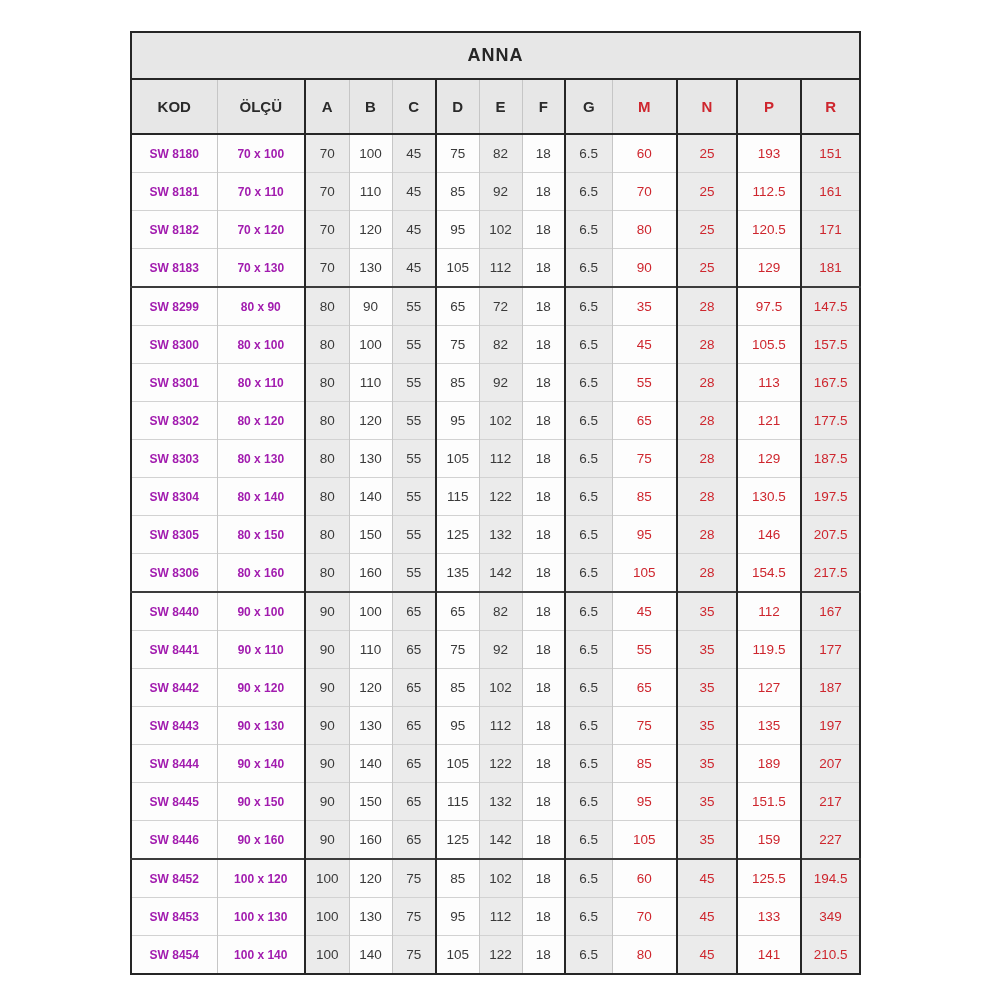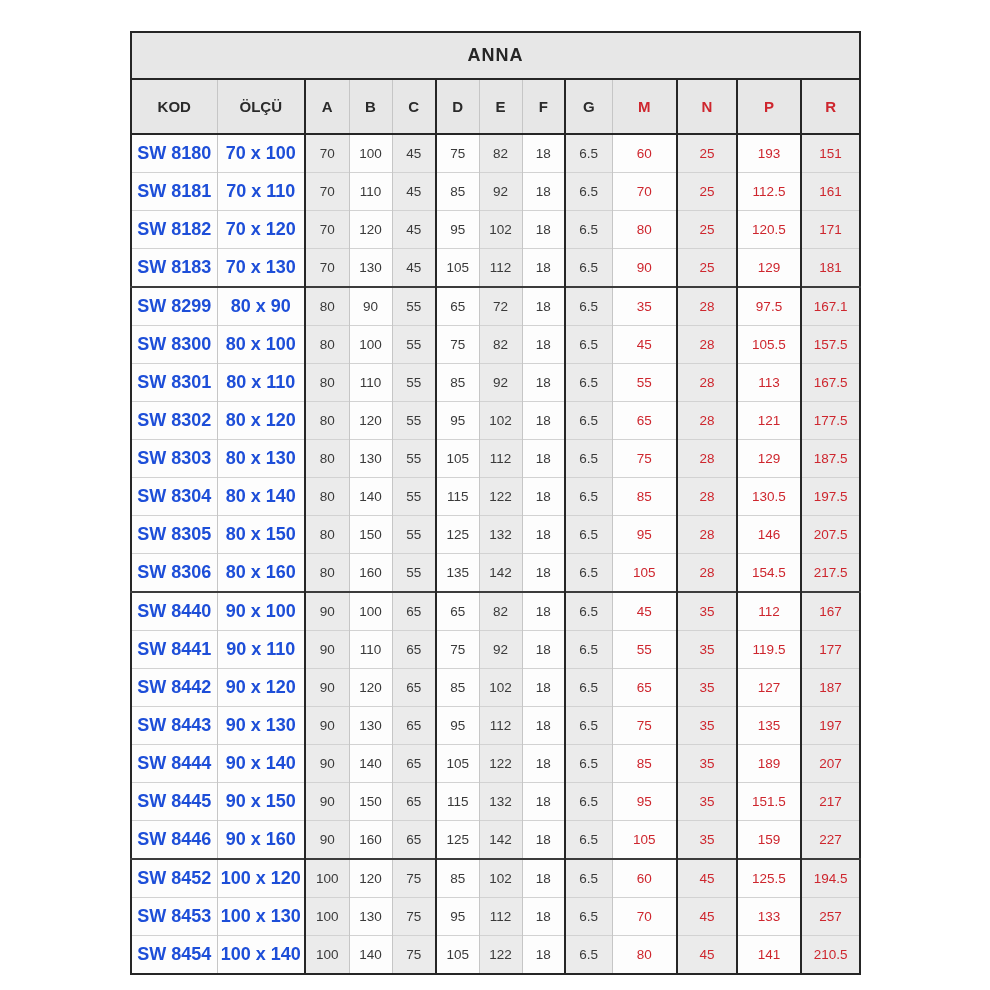--- a/index.html
+++ b/index.html
@@ -87,8 +87,8 @@
   }
   tbody td.kodcell, tbody td.olcucell {
     font-weight: bold;
-    font-size: 18px;
-    color: #1d4ed8;
+    font-size: 12px;
+    color: #a21caf;
   }
   tbody td.shade { background: #ebebeb; }
 

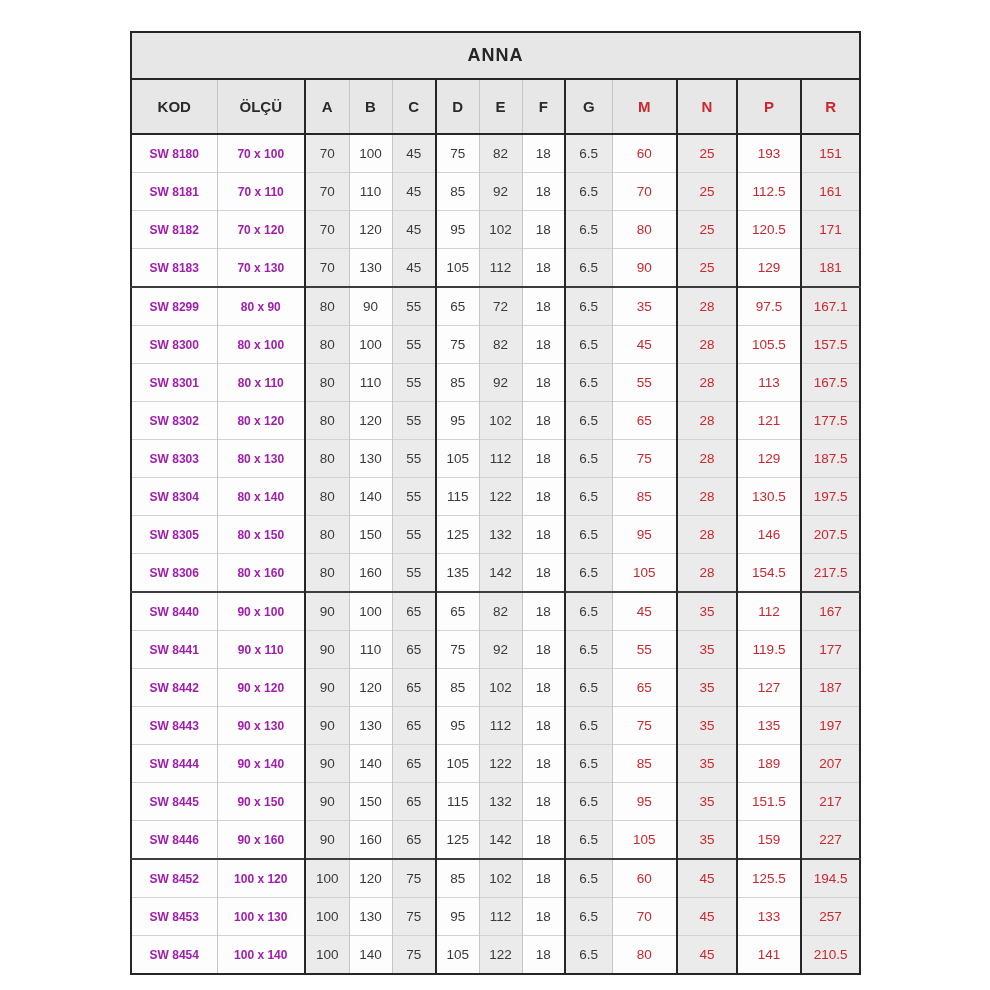--- a/index.html
+++ b/index.html
@@ -213,7 +213,7 @@
             <td class="vthin red">35</td>
             <td class="vthick red shade">28</td>
             <td class="vthick red">97.5</td>
-            <td class="vthick red shade">167.1</td>
+            <td class="vthick red shade">147.5</td>
           </tr>
           <tr>
             <td class="kodcell">SW 8300</td>

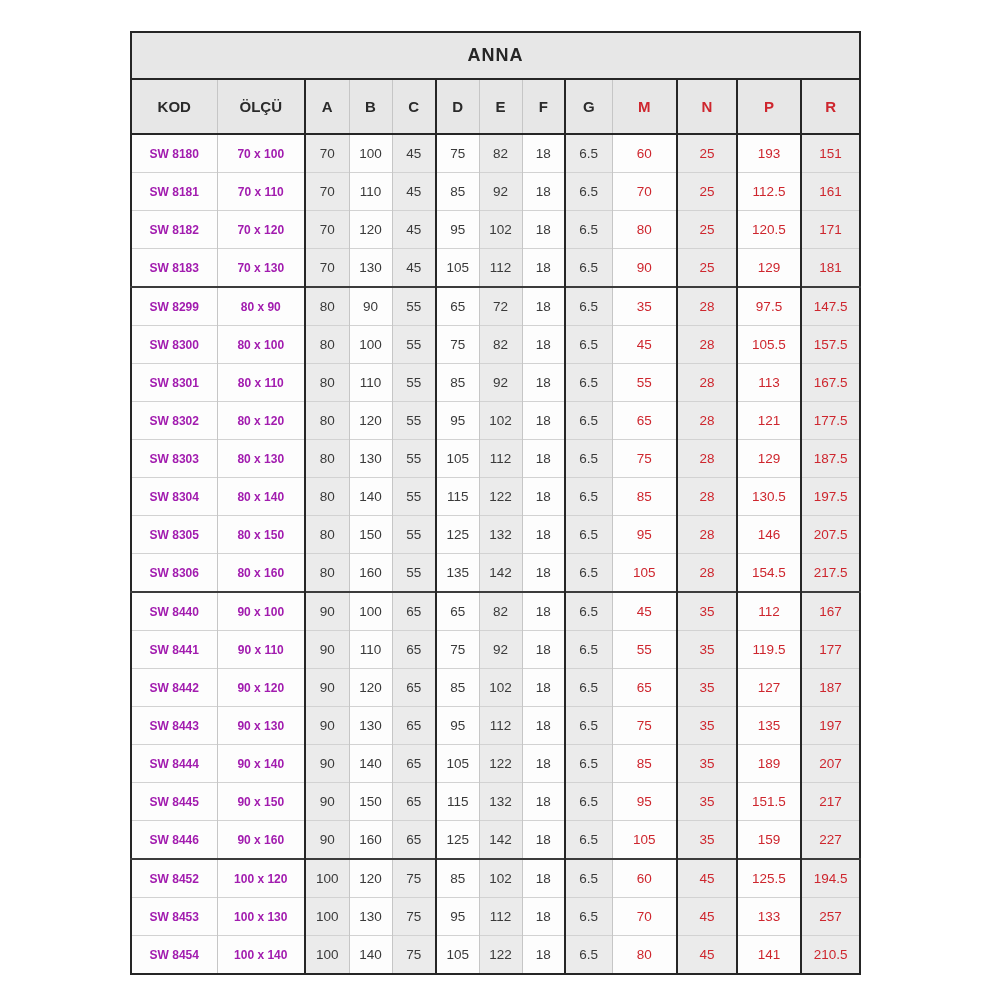--- a/index.html
+++ b/index.html
@@ -453,7 +453,7 @@
             <td class="vthin red">70</td>
             <td class="vthick red shade">45</td>
             <td class="vthick red">133</td>
-            <td class="vthick red shade">257</td>
+            <td class="vthick red shade">349</td>
           </tr>
           <tr>
             <td class="kodcell">SW 8454</td>

